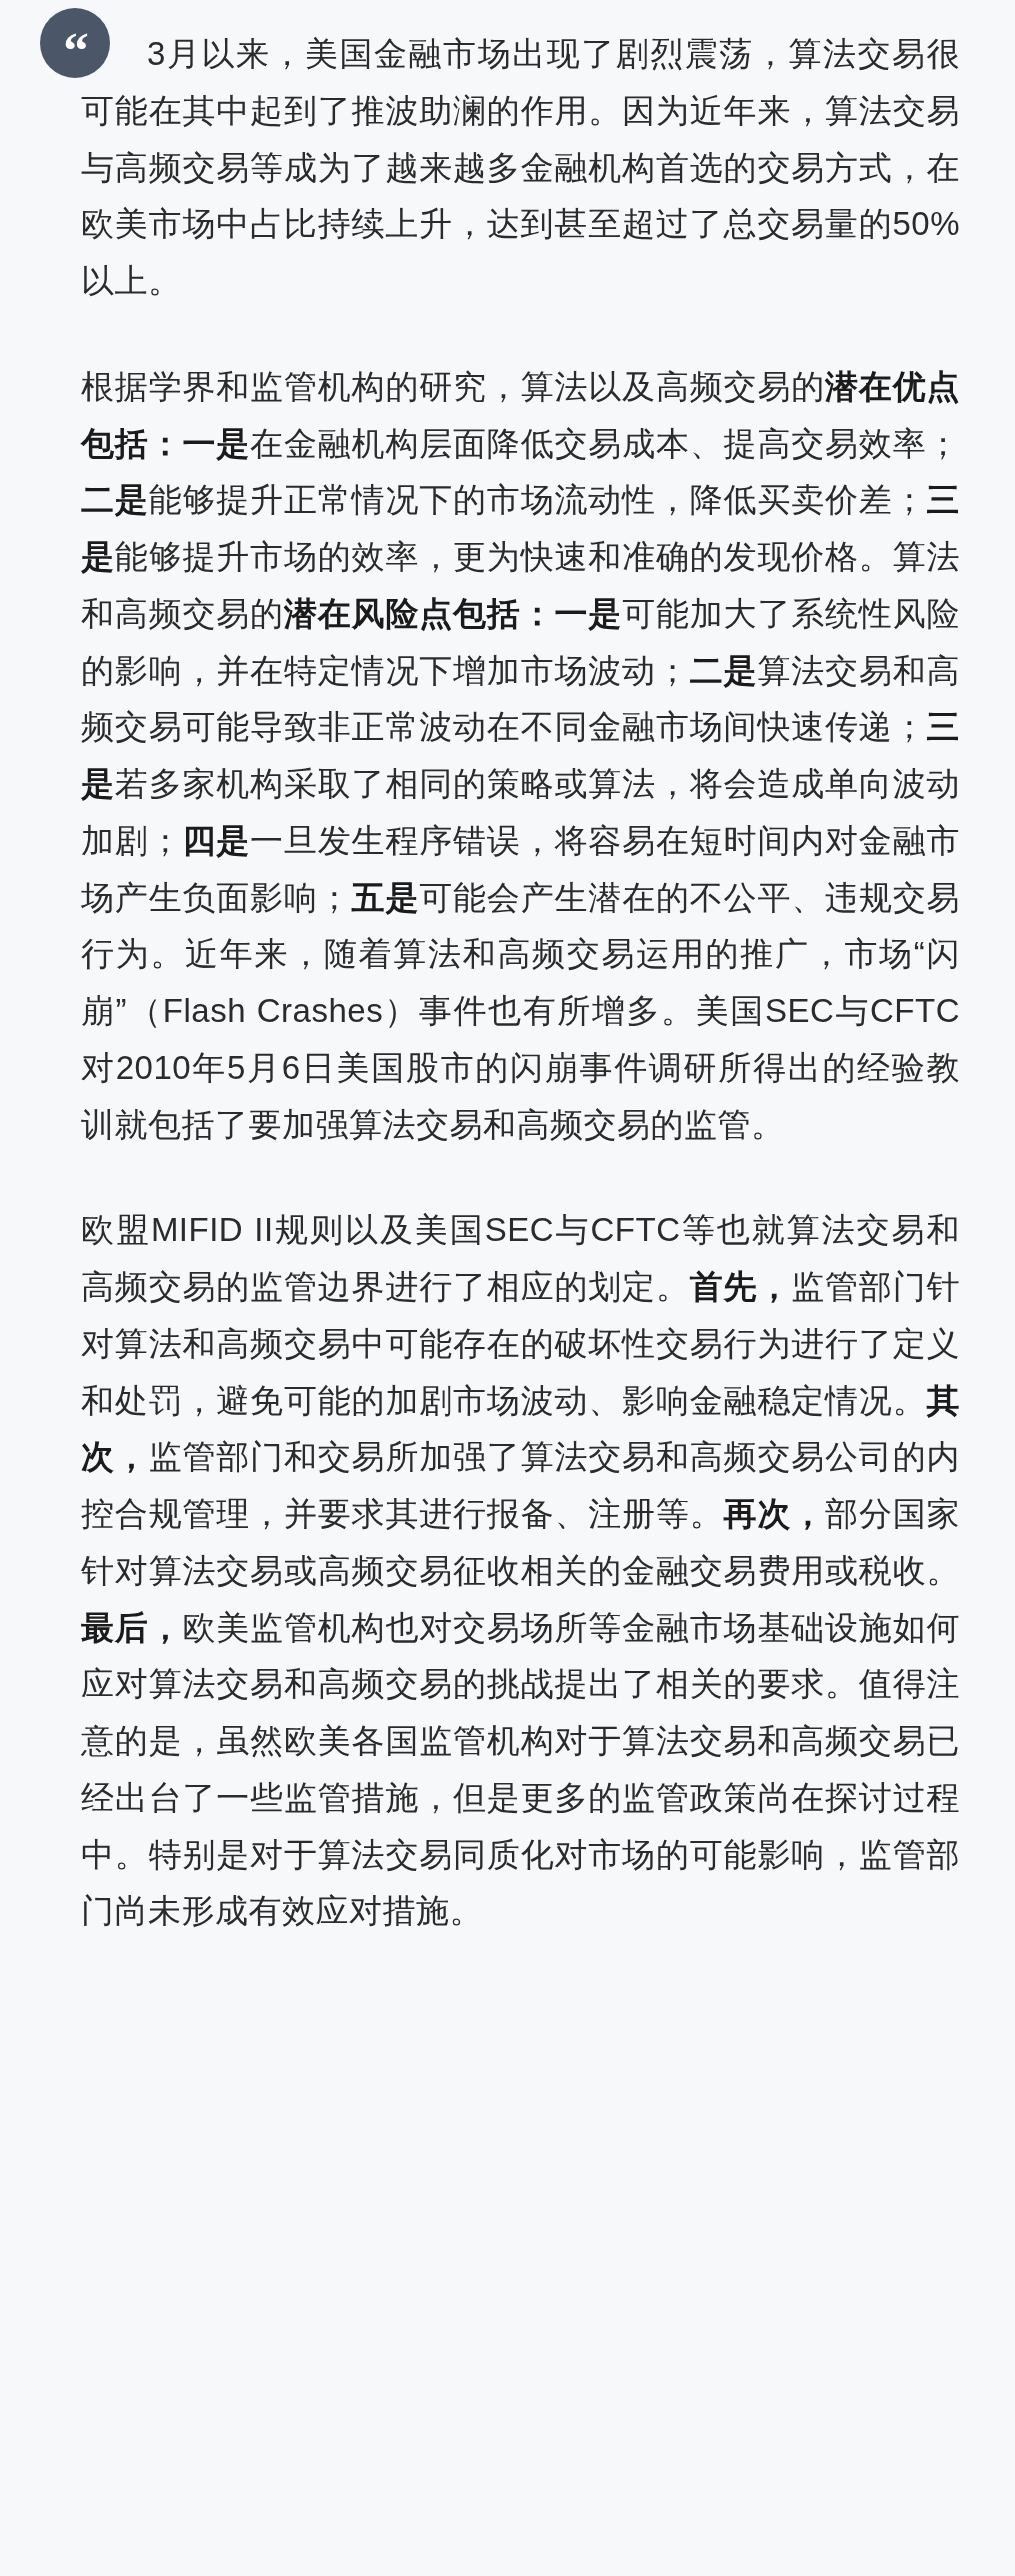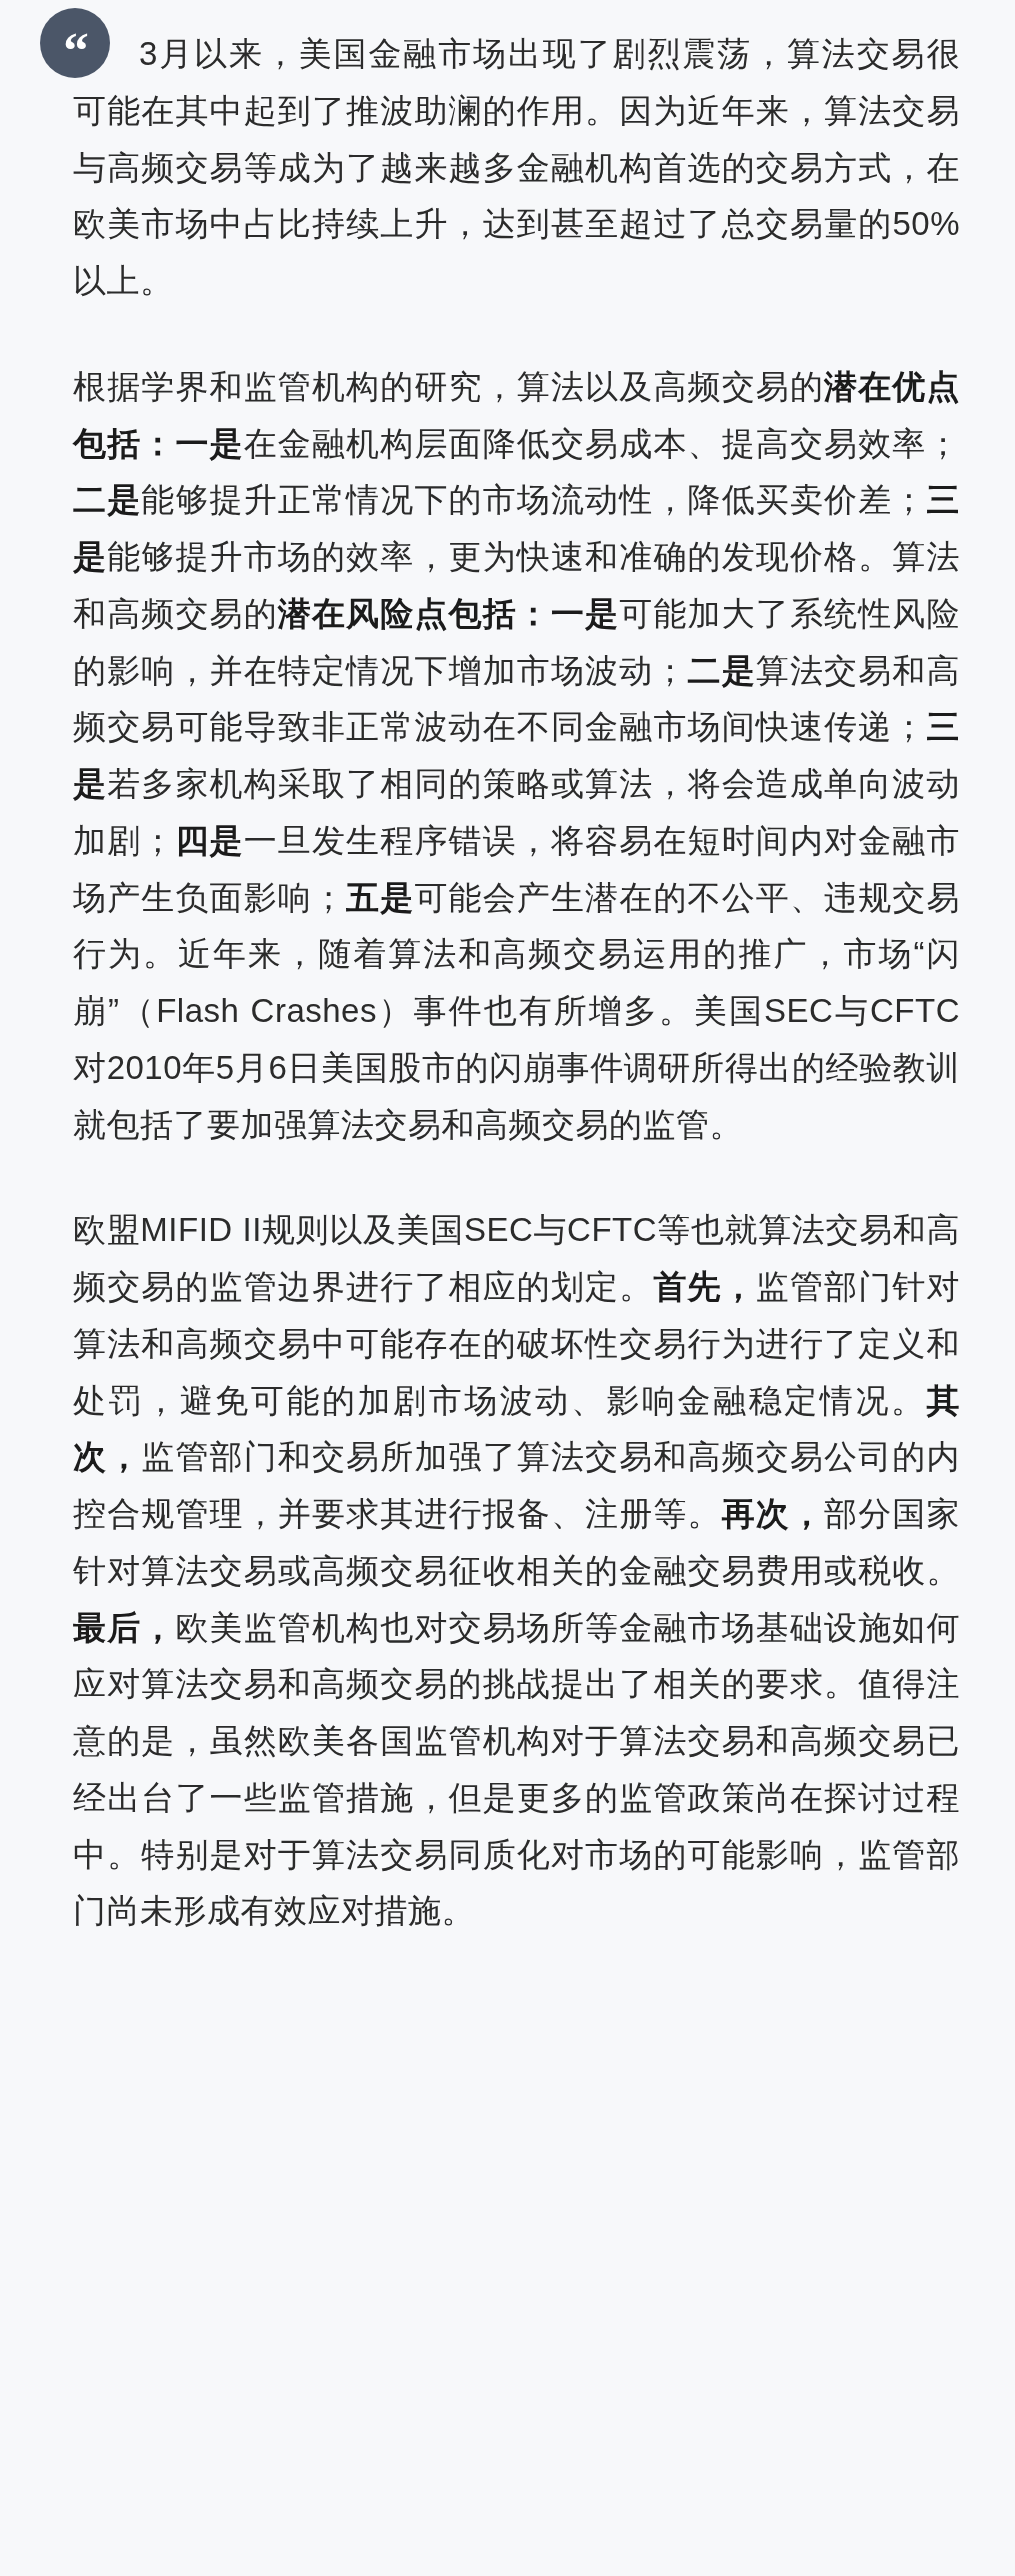--- a/index.html
+++ b/index.html
@@ -53,7 +53,7 @@
     letter-spacing: -1.9px;
   }
   p.para {
-    margin: 0 0 49px 0;
+    margin: 0 0 49px 8px;
     font-size: 33px;
     line-height: 1.72;
     color: #2b2b2b;

